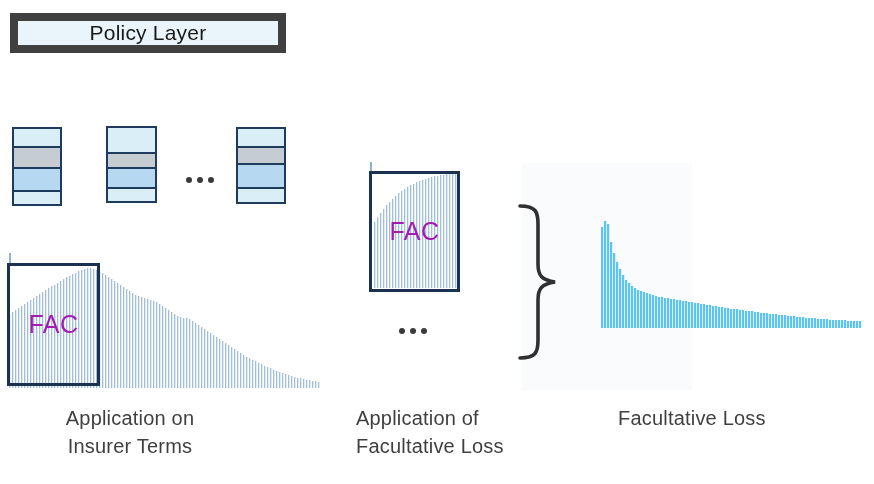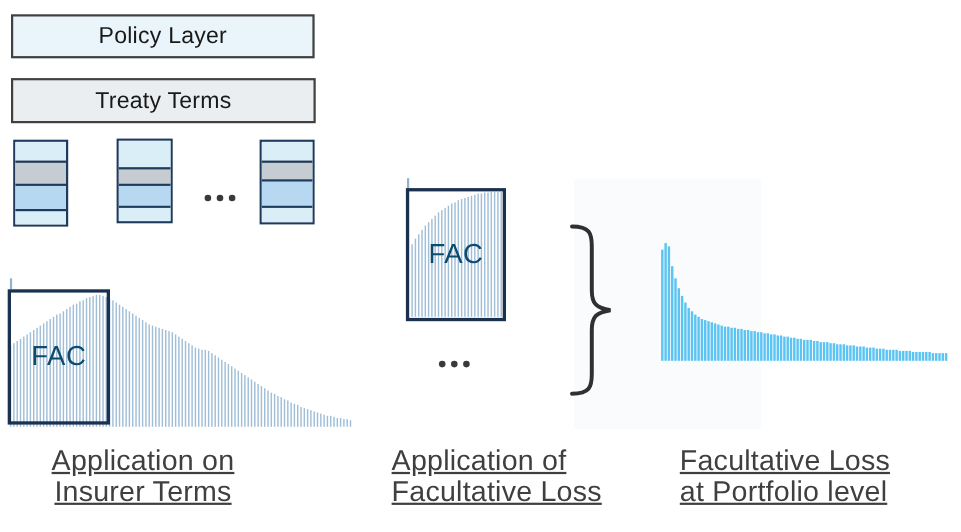--- a/index.html
+++ b/index.html
@@ -9,7 +9,7 @@
   }
   .abs{position:absolute;}
   .flow-box{
-    box-sizing:border-box;border:2px solid #404040;
+    box-sizing:border-box;border:8px solid #404040;
     display:flex;align-items:center;justify-content:center;
     font-size:21px;color:#191919;letter-spacing:0.2px;
   }

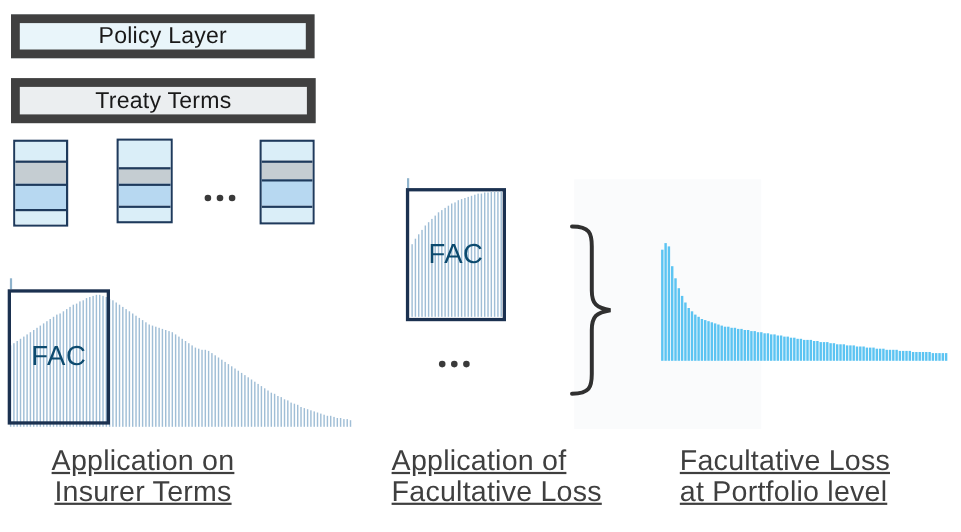--- a/index.html
+++ b/index.html
@@ -59,9 +59,6 @@
     <span>Policy Layer</span>
   </div>
 
-  <div class="abs flow-box" style="left:10px;top:71px;width:277px;height:41px;background:#ebeef0;">
-    <span>Treaty Terms</span>
-  </div>
 
   <div class="abs layer-stack" style="left:12px;top:127px;width:50px;">
       <div class="layer-seg seg-light" style="height: 17px;"></div>

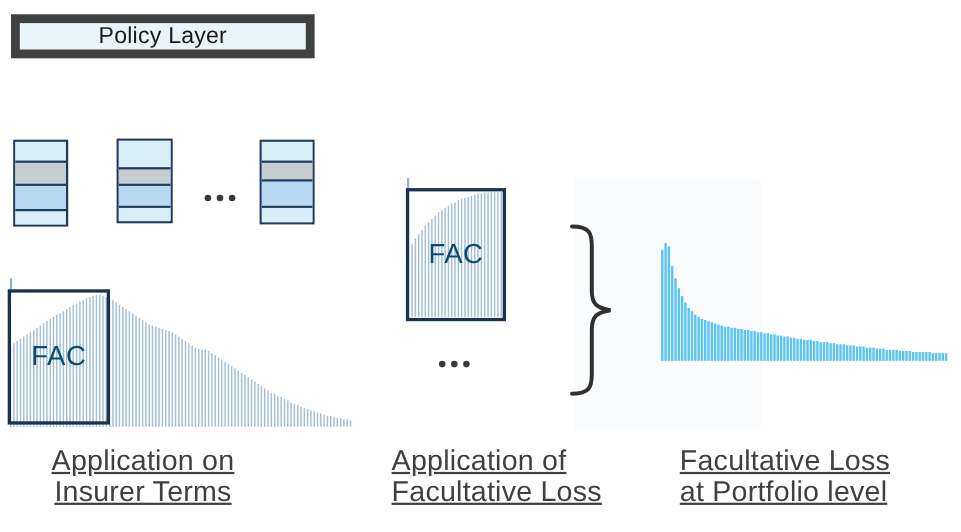--- a/index.html
+++ b/index.html
@@ -30,7 +30,7 @@
     display:flex;align-items:center;justify-content:center;z-index:3;
   }
   .fac-label{
-    font-size:25px;color:#0c4a6e;letter-spacing:0.5px;font-weight:400;
+    font-size:25px;color:#a21caf;letter-spacing:0.5px;font-weight:400;
   }
   .fac-box{
     box-sizing:border-box;border:3px solid #1b3150;background:#ffffff;z-index:2;

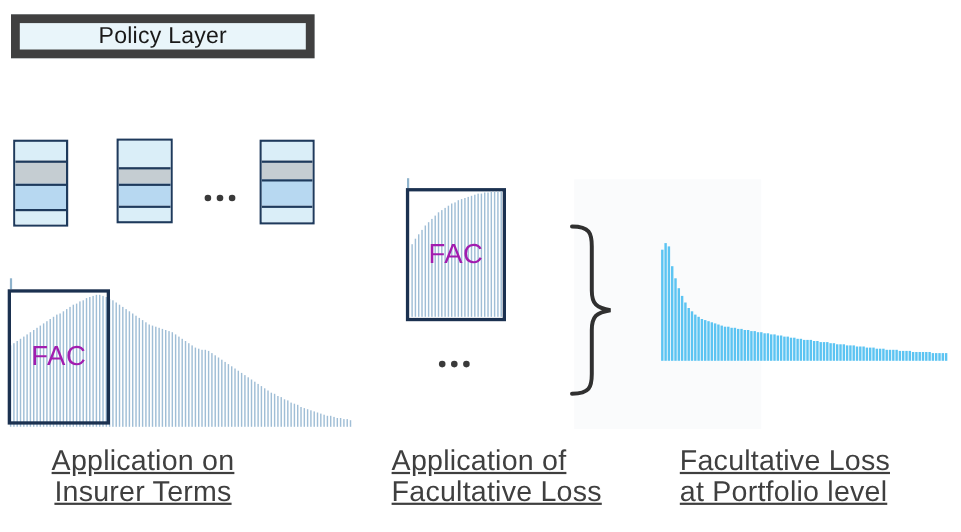--- a/index.html
+++ b/index.html
@@ -41,7 +41,7 @@
     display:flex;align-items:center;justify-content:center;
   }
   .caption{
-    font-size:26px;line-height:28px;color:#3f3f3f;letter-spacing:0.2px;text-decoration:underline;
+    font-size:20px;line-height:28px;color:#3f3f3f;letter-spacing:0.2px;
   }
   .caption.center{text-align:center;}
   .tick{width:2px;background:#8fb3cc;}

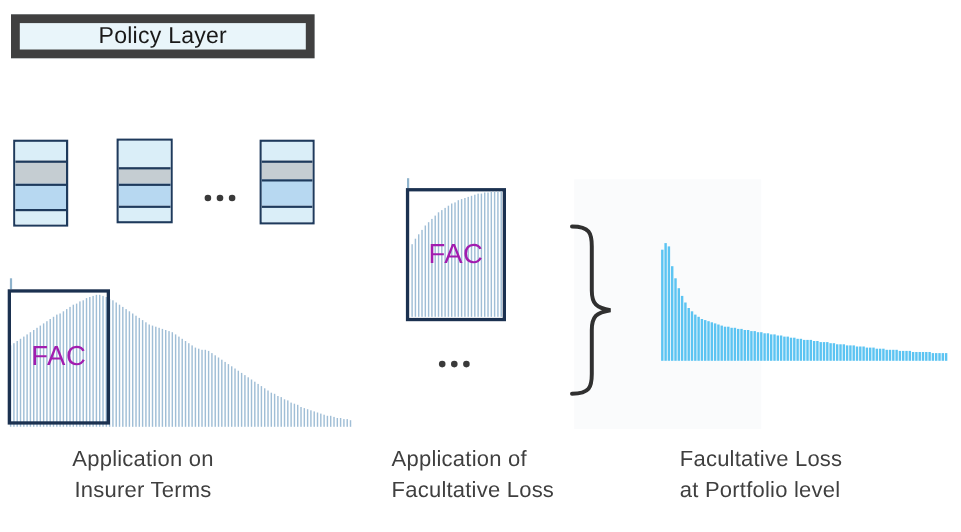--- a/index.html
+++ b/index.html
@@ -350,7 +350,6 @@
   </div>
   <div class="abs caption" style="left:618px;top:404px;width:220px;">
     <div>Facultative Loss</div>
-    <div>at Portfolio level</div>
   </div>
 
 </div>

